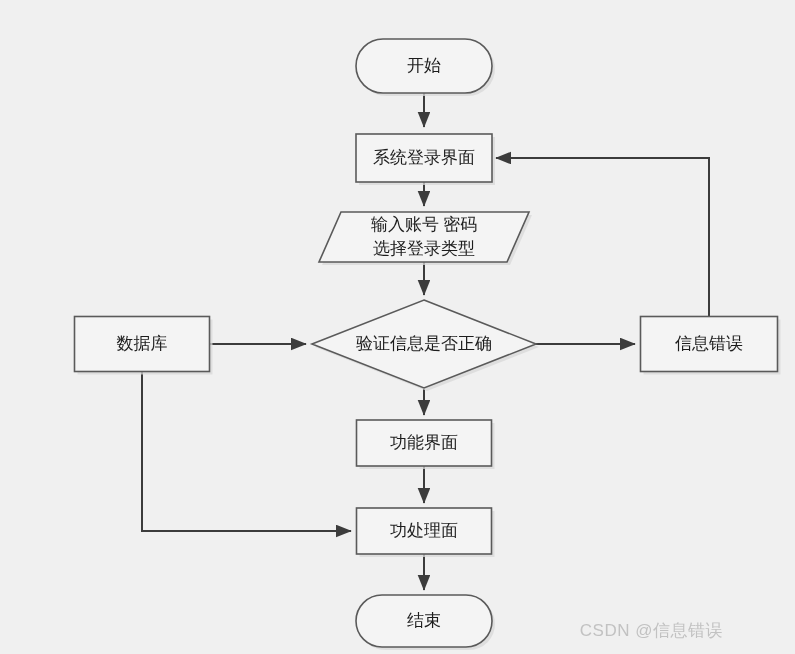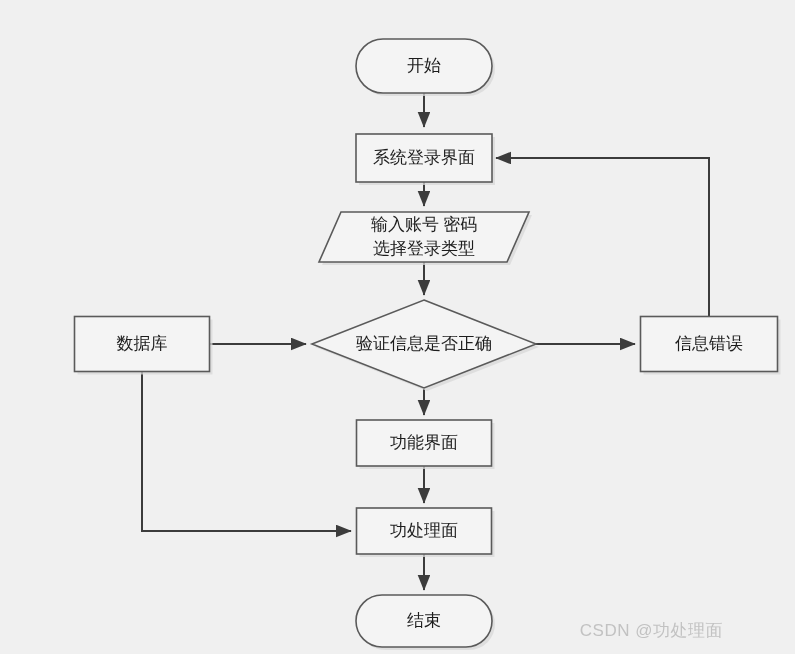--- a/index.html
+++ b/index.html
@@ -153,7 +153,7 @@
       </g>
   </svg>
 
-  <div class="watermark">CSDN @功处理面</div>
+  <div class="watermark">CSDN @信息错误</div>
 </div>
 
 </body></html>

